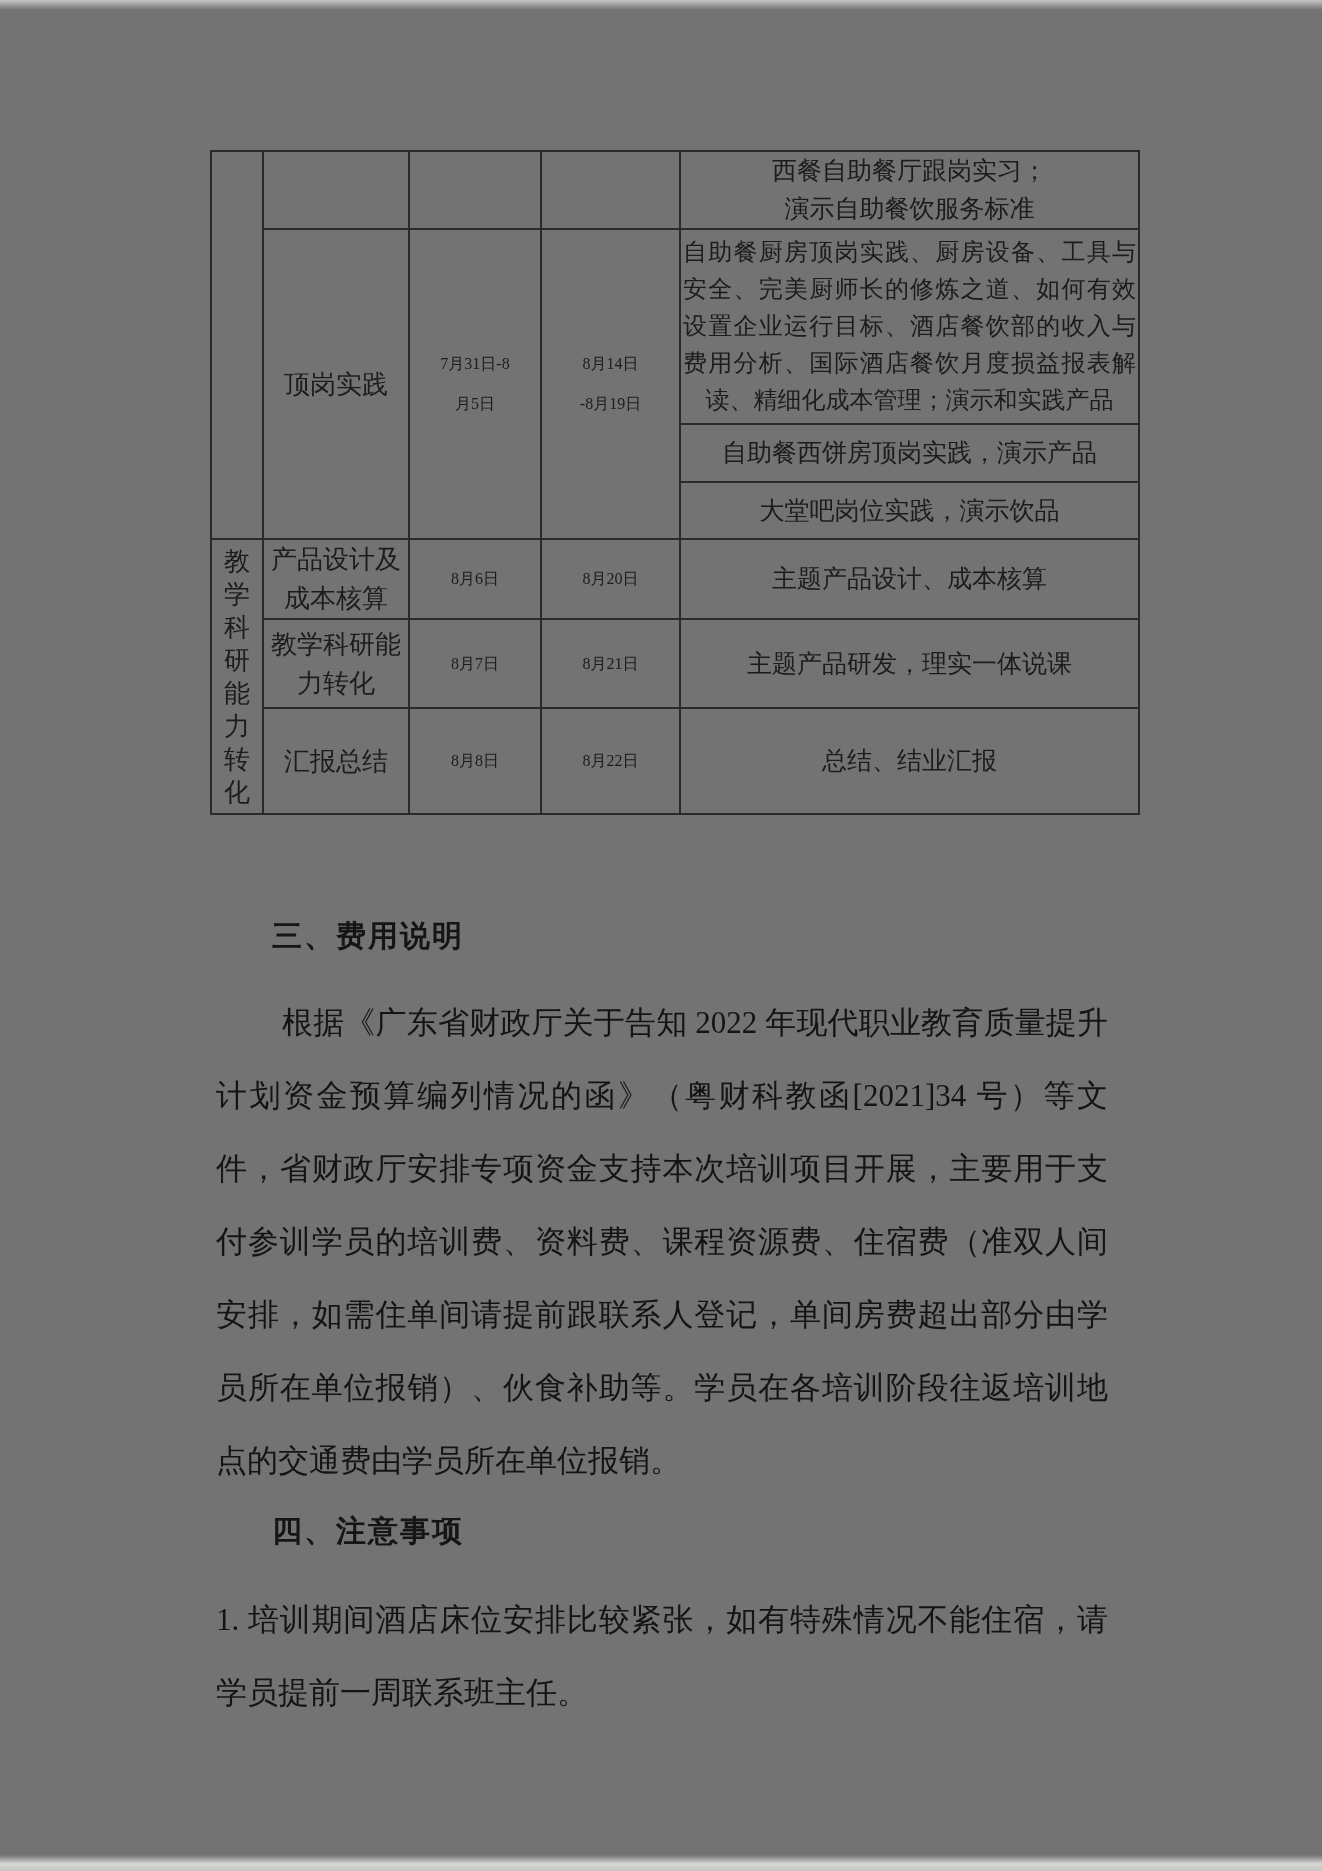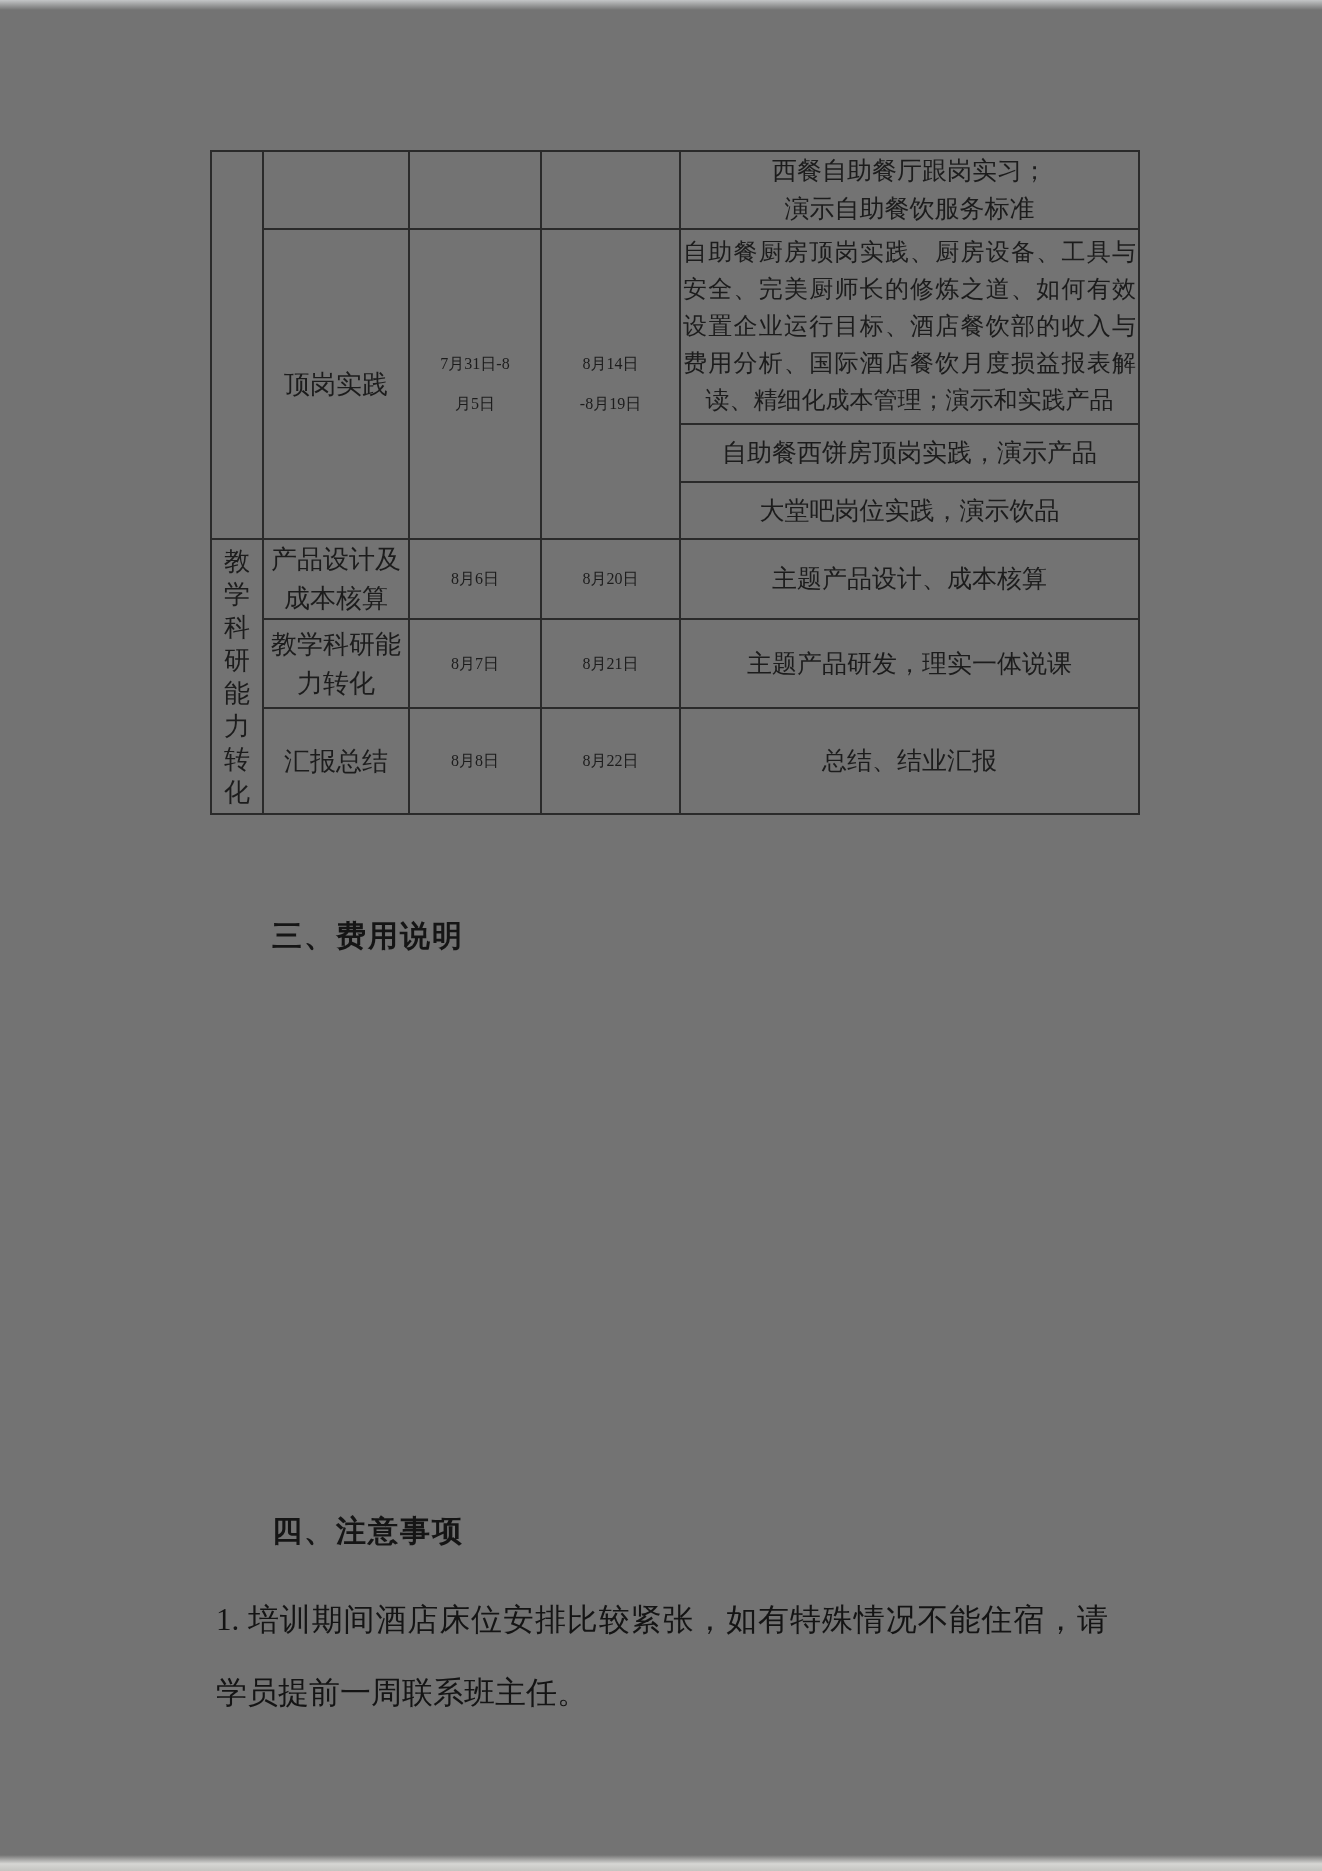--- a/index.html
+++ b/index.html
@@ -120,6 +120,7 @@
 
   <div class="heading h3">三、费用说明</div>
 
+  <div class="para indent">根据《广东省财政厅关于告知 2022 年现代职业教育质量提升计划资金预算编列情况的函》（粤财科教函[2021]34 号）等文件，省财政厅安排专项资金支持本次培训项目开展，主要用于支付参训学员的培训费、资料费、课程资源费、住宿费（准双人间安排，如需住单间请提前跟联系人登记，单间房费超出部分由学员所在单位报销）、伙食补助等。学员在各培训阶段往返培训地点的交通费由学员所在单位报销。</div>
 
   <div class="heading h4">四、注意事项</div>
 

